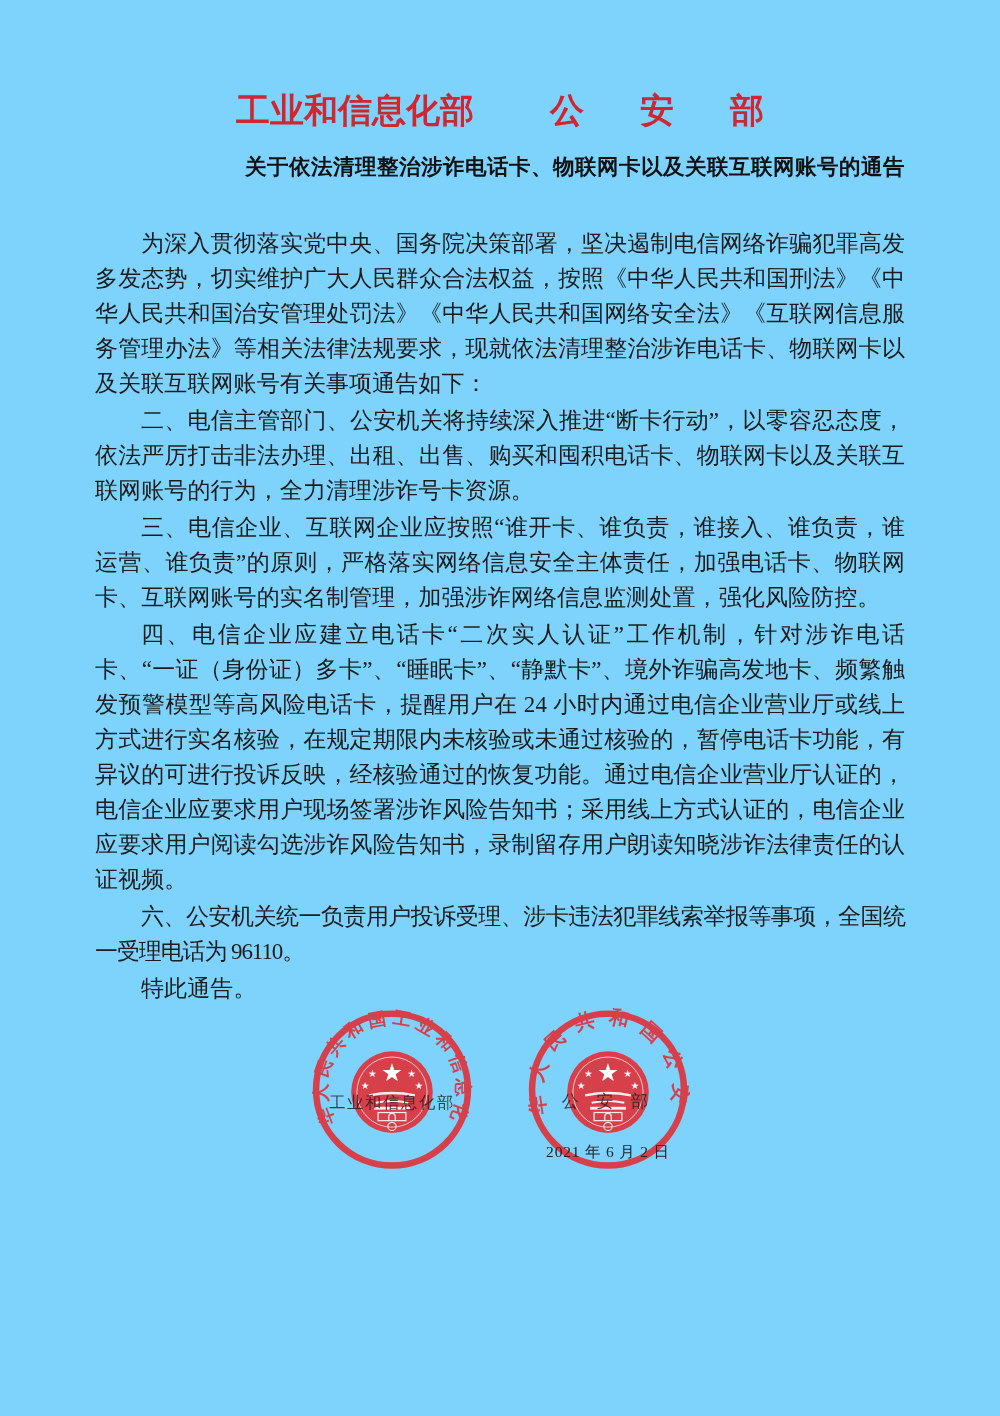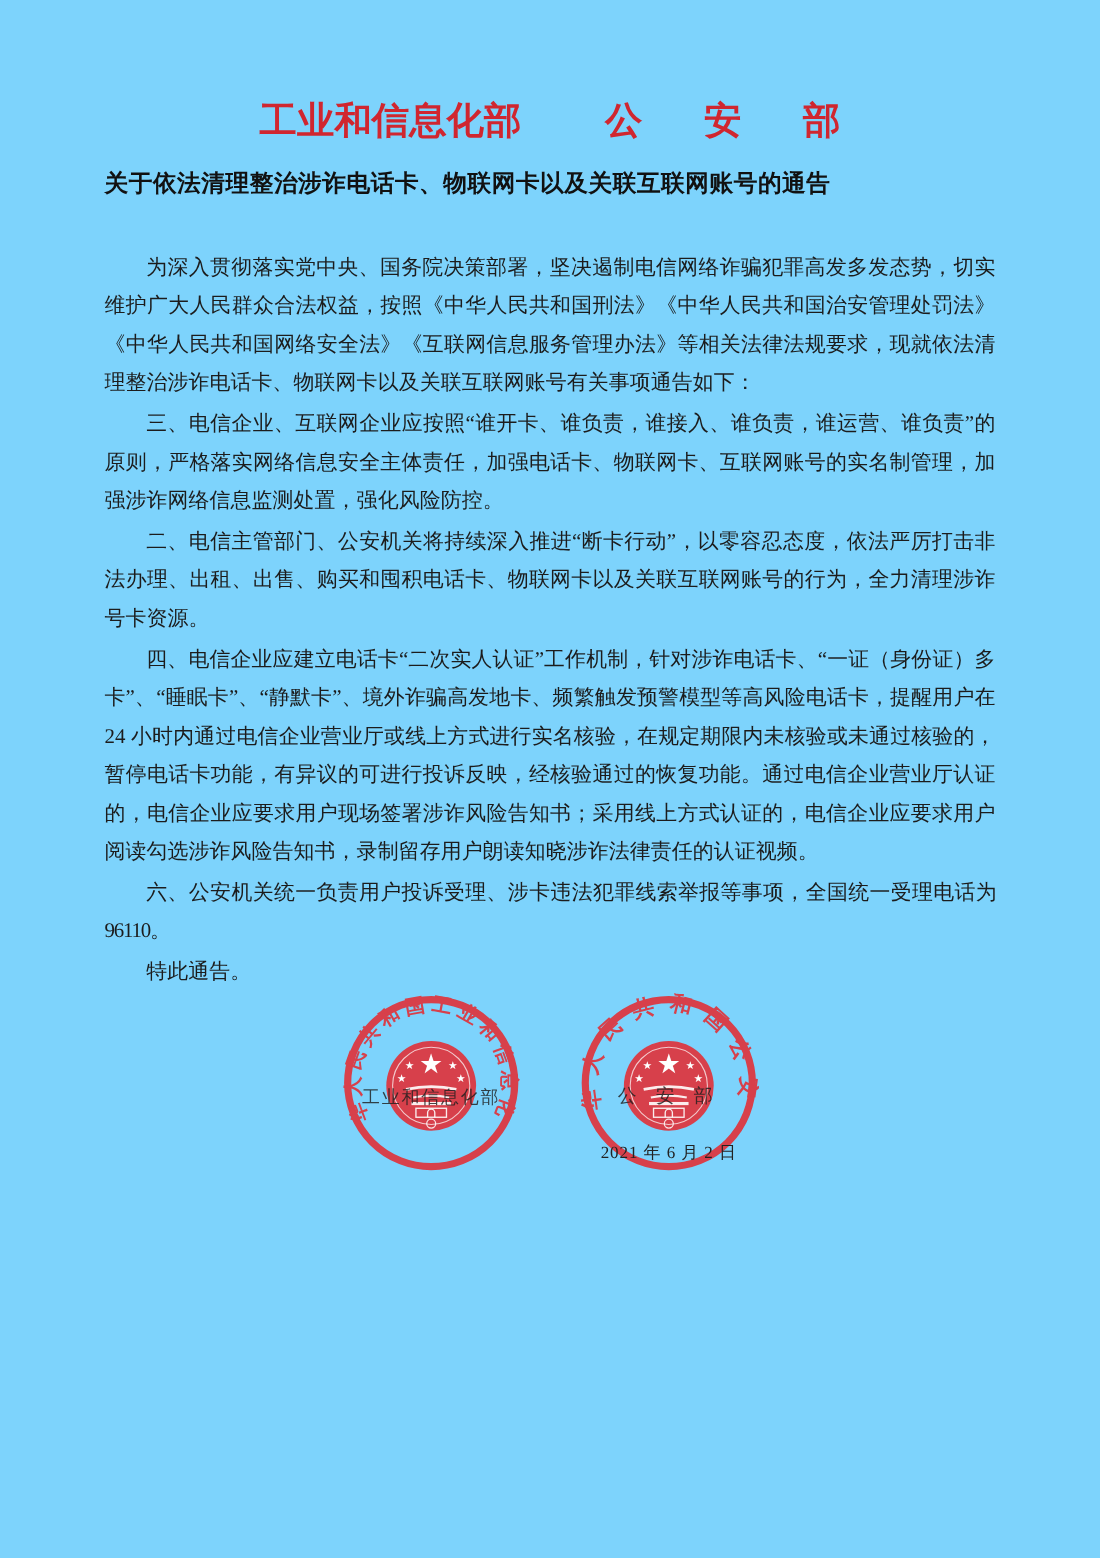--- a/index.html
+++ b/index.html
@@ -40,7 +40,7 @@
   }
   .doc-title {
     margin: 22px 0 0 0;
-    text-align: left;
+    text-align: right;
     font-size: 21.5px;
     font-weight: bold;
     letter-spacing: 0.5px;

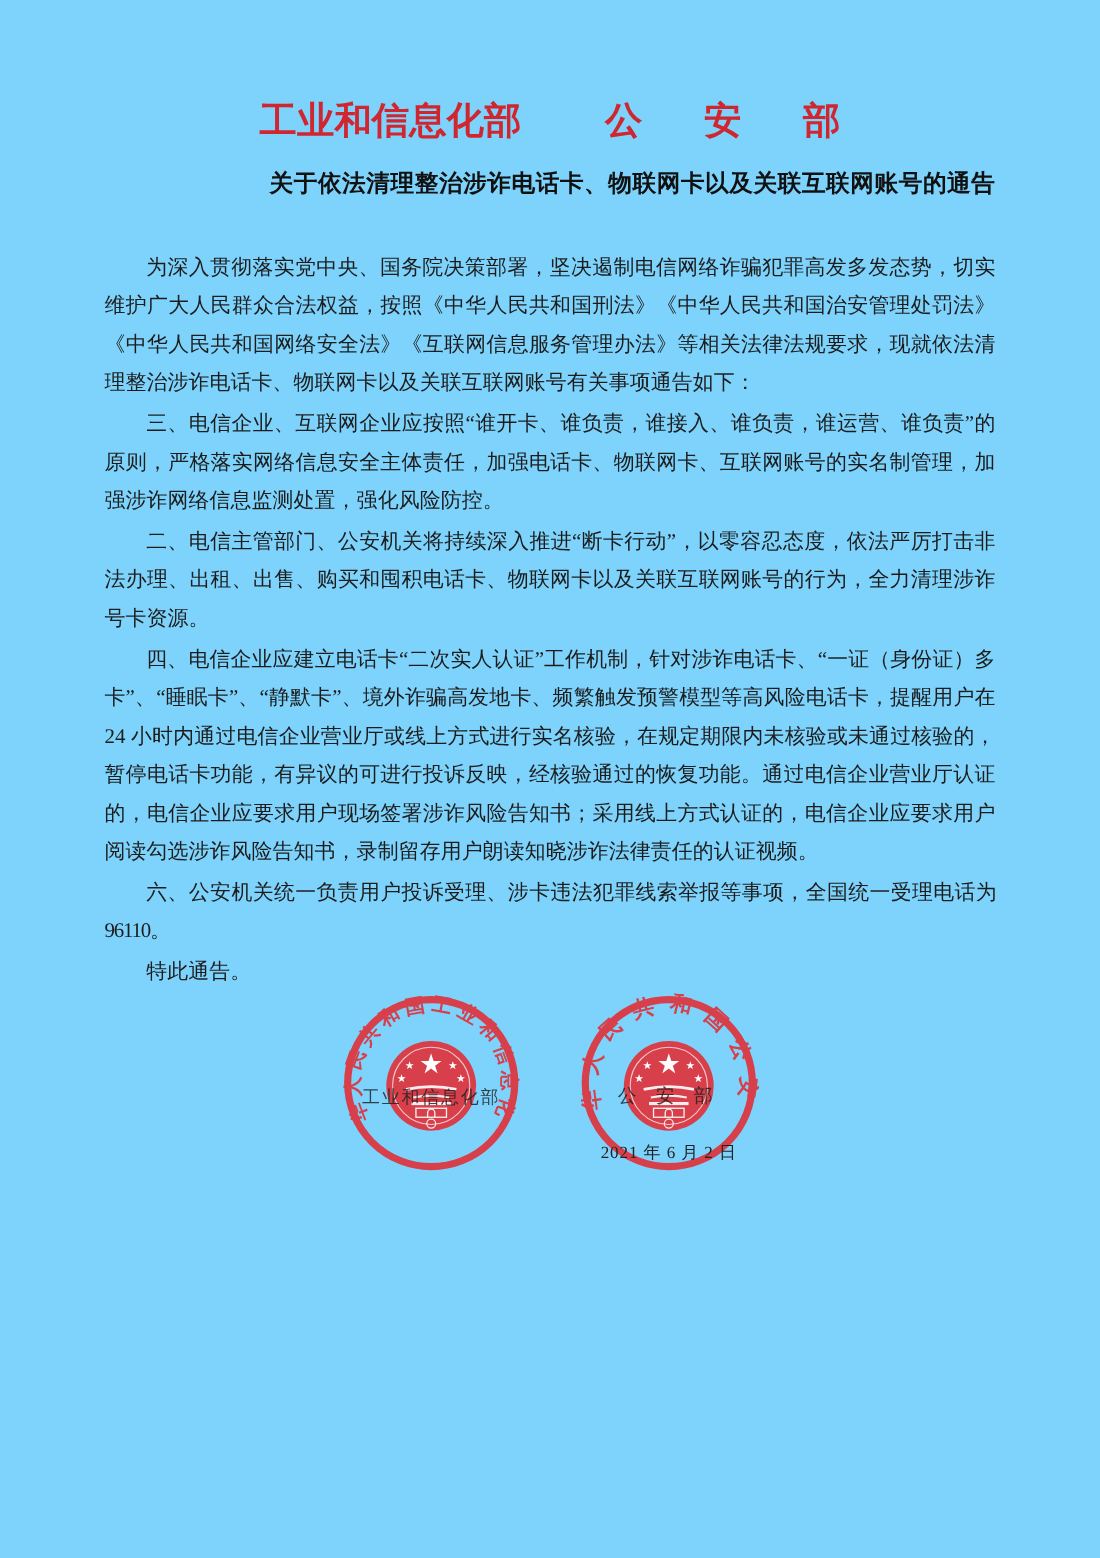--- a/index.html
+++ b/index.html
@@ -53,7 +53,7 @@
   }
   .body-text p {
     margin: 0 0 2px 0;
-    font-size: 19px;
+    font-size: 23px;
     line-height: 35px;
     text-align: justify;
     text-indent: 2em;

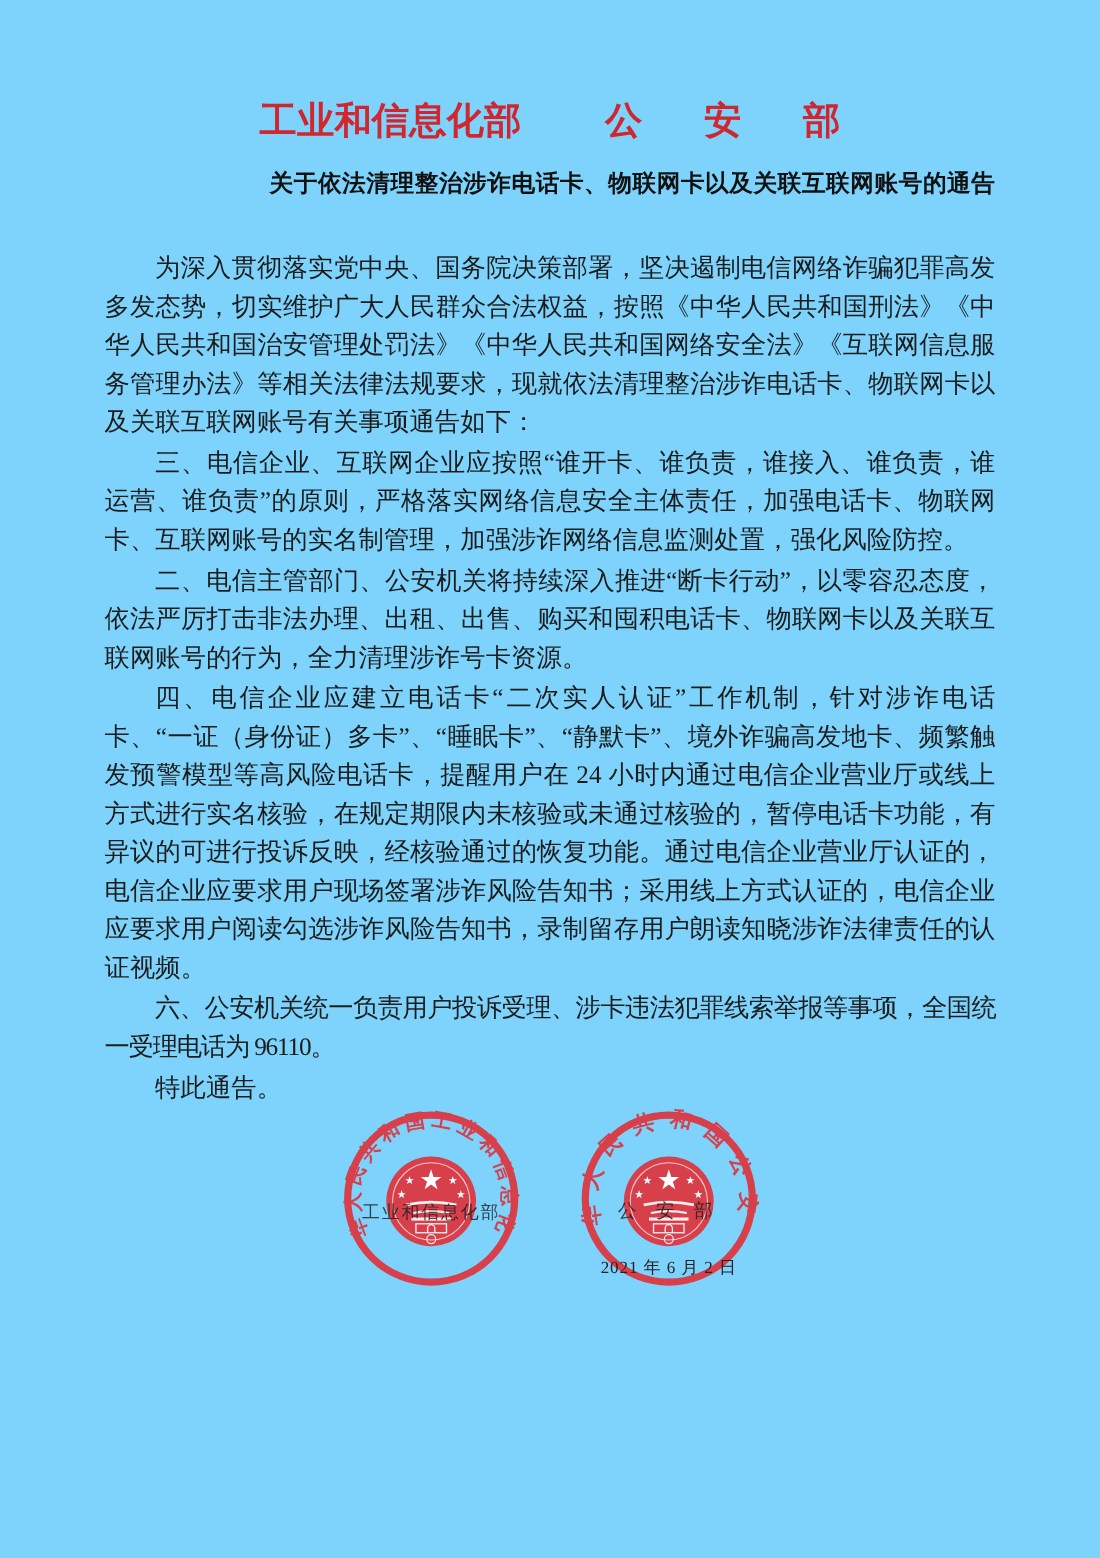--- a/index.html
+++ b/index.html
@@ -111,8 +111,8 @@
 
     <div class="body-text">
       <p>为深入贯彻落实党中央、国务院决策部署，坚决遏制电信网络诈骗犯罪高发多发态势，切实维护广大人民群众合法权益，按照《中华人民共和国刑法》《中华人民共和国治安管理处罚法》《中华人民共和国网络安全法》《互联网信息服务管理办法》等相关法律法规要求，现就依法清理整治涉诈电话卡、物联网卡以及关联互联网账号有关事项通告如下：</p>
+      <p>二、电信主管部门、公安机关将持续深入推进“断卡行动”，以零容忍态度，依法严厉打击非法办理、出租、出售、购买和囤积电话卡、物联网卡以及关联互联网账号的行为，全力清理涉诈号卡资源。</p>
       <p>三、电信企业、互联网企业应按照“谁开卡、谁负责，谁接入、谁负责，谁运营、谁负责”的原则，严格落实网络信息安全主体责任，加强电话卡、物联网卡、互联网账号的实名制管理，加强涉诈网络信息监测处置，强化风险防控。</p>
-      <p>二、电信主管部门、公安机关将持续深入推进“断卡行动”，以零容忍态度，依法严厉打击非法办理、出租、出售、购买和囤积电话卡、物联网卡以及关联互联网账号的行为，全力清理涉诈号卡资源。</p>
       <p>四、电信企业应建立电话卡“二次实人认证”工作机制，针对涉诈电话卡、“一证（身份证）多卡”、“睡眠卡”、“静默卡”、境外诈骗高发地卡、频繁触发预警模型等高风险电话卡，提醒用户在 24 小时内通过电信企业营业厅或线上方式进行实名核验，在规定期限内未核验或未通过核验的，暂停电话卡功能，有异议的可进行投诉反映，经核验通过的恢复功能。通过电信企业营业厅认证的，电信企业应要求用户现场签署涉诈风险告知书；采用线上方式认证的，电信企业应要求用户阅读勾选涉诈风险告知书，录制留存用户朗读知晓涉诈法律责任的认证视频。</p>
       <p class="condensed">六、公安机关统一负责用户投诉受理、涉卡违法犯罪线索举报等事项，全国统一受理电话为 96110。</p>
       <p>特此通告。</p>

